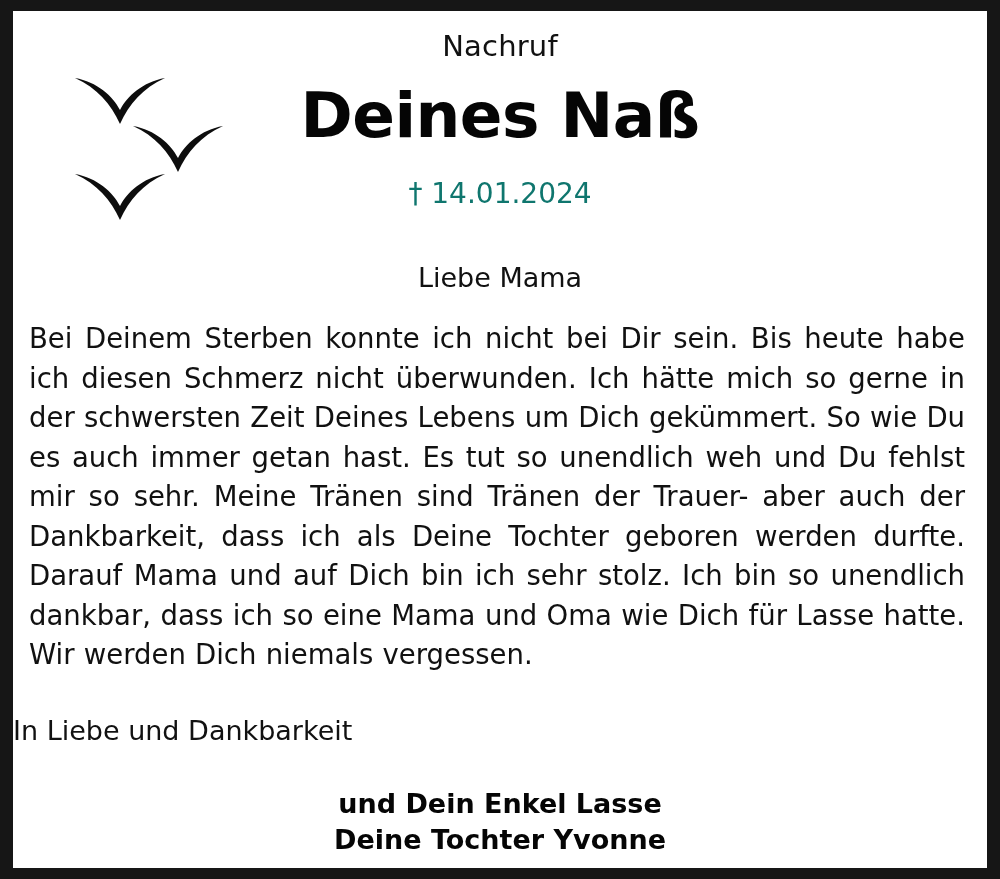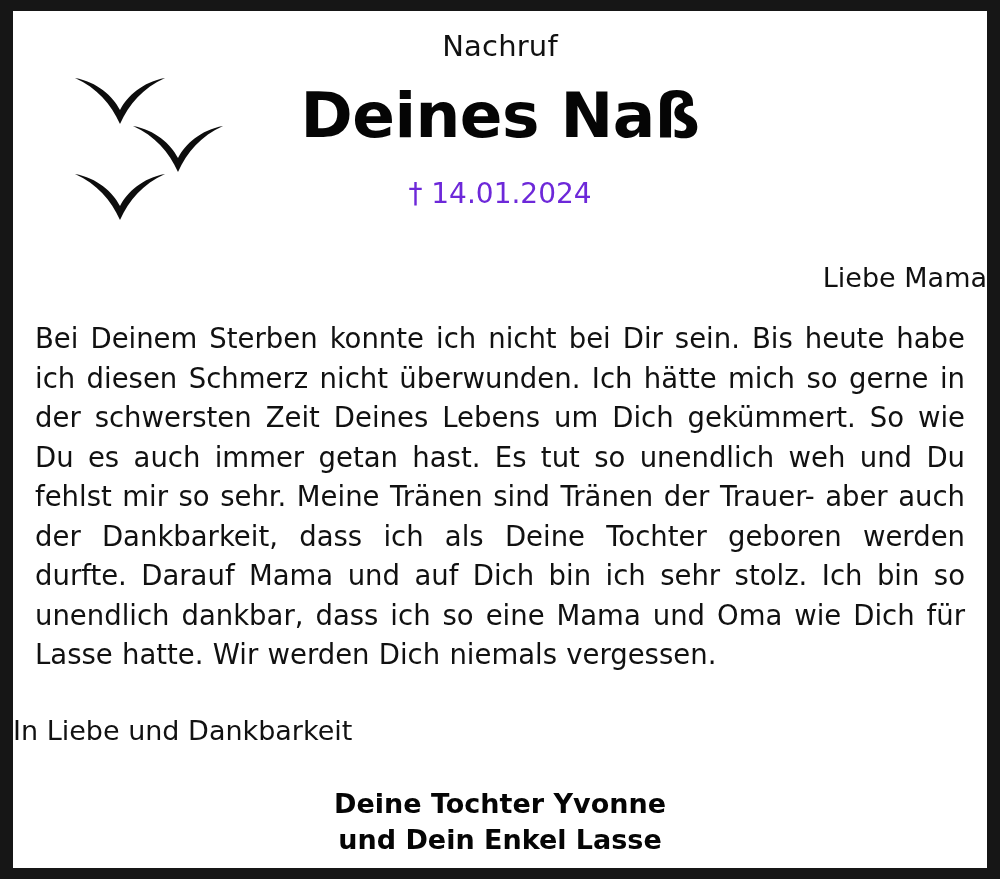--- a/index.html
+++ b/index.html
@@ -62,7 +62,7 @@
     text-align: center;
     font-size: 28px;
     margin-top: 28px;
-    color: #6d28d9;
+    color: #0f766e;
   }
   .salutation {
     text-align: right;

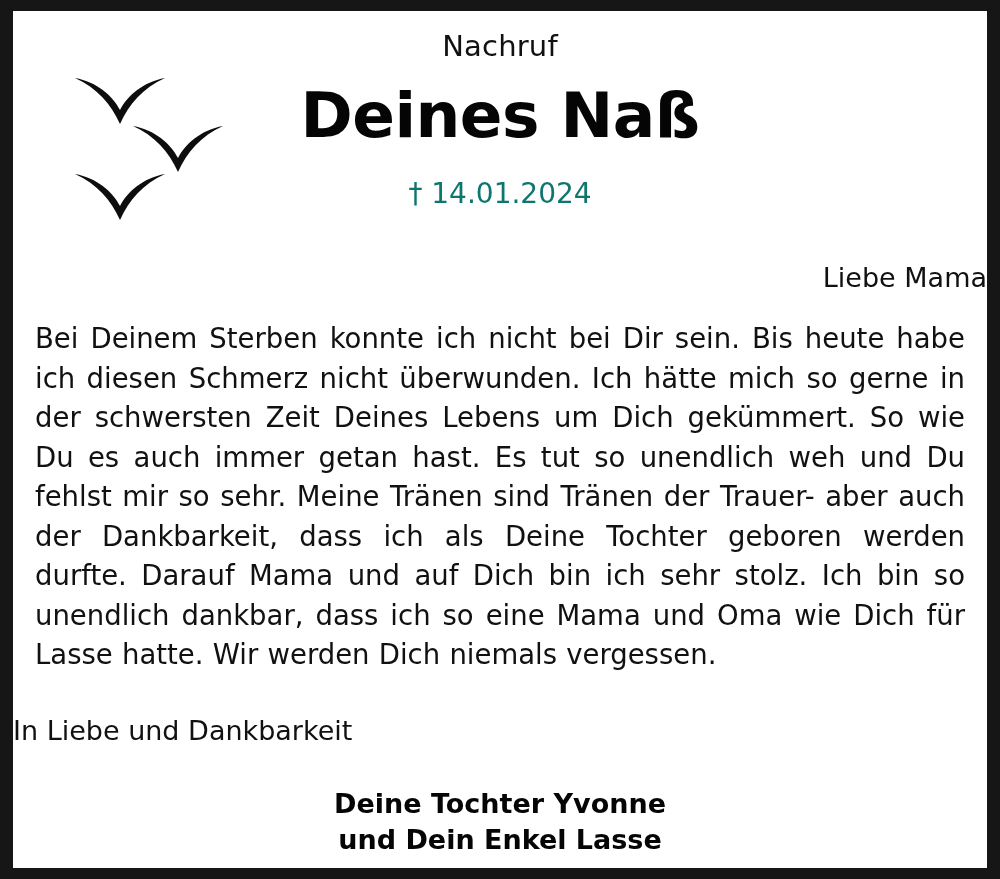--- a/index.html
+++ b/index.html
@@ -65,7 +65,7 @@
     color: #0f766e;
   }
   .salutation {
-    text-align: right;
+    text-align: center;
     font-size: 27px;
     margin-top: 52px;
     color: #111;

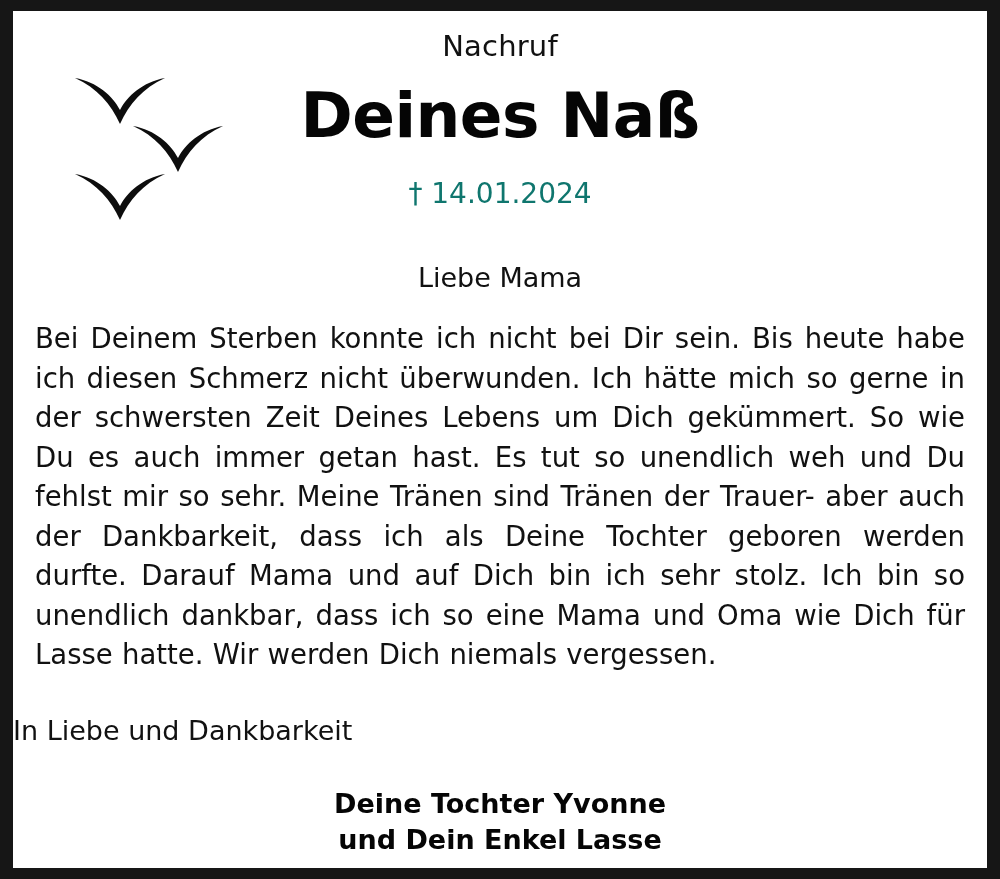--- a/index.html
+++ b/index.html
@@ -71,7 +71,7 @@
     color: #111;
   }
   .body-text {
-    margin: 26px 22px 0 22px;
+    margin: 26px 22px 0 16px;
     font-size: 27.5px;
     line-height: 39.5px;
     text-align: justify;

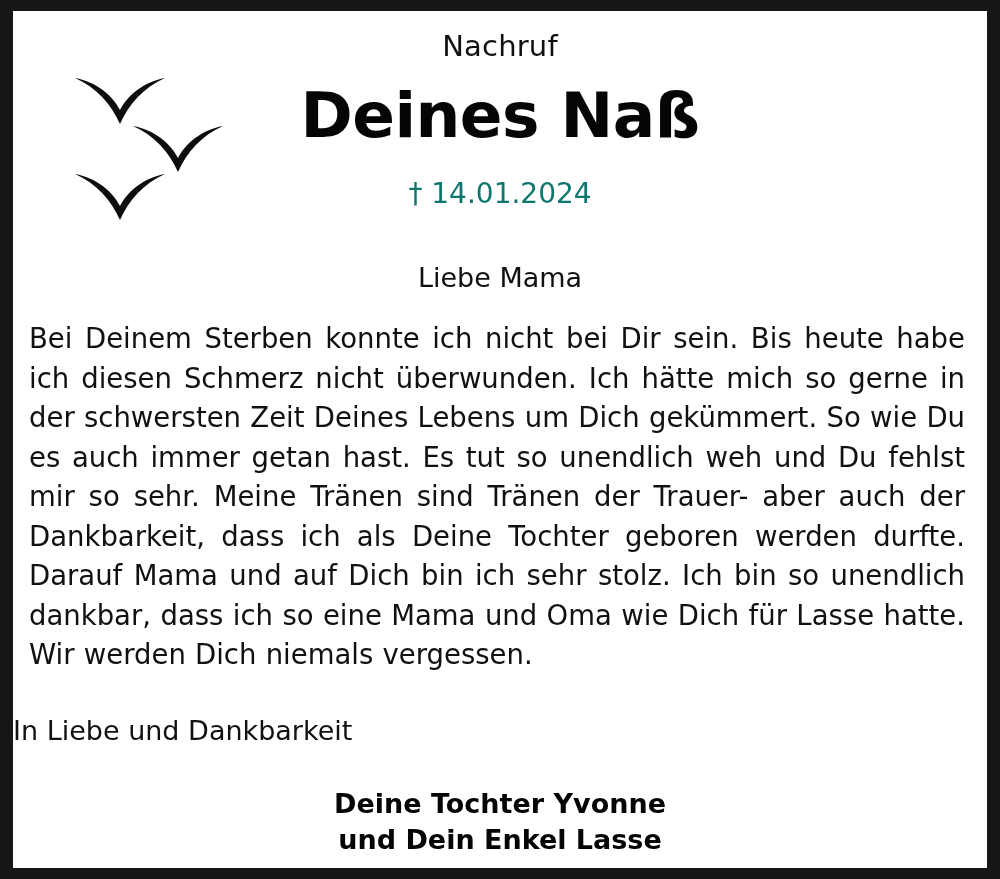--- a/index.html
+++ b/index.html
@@ -121,8 +121,8 @@
     <div class="closing">In Liebe und Dankbarkeit</div>
 
     <div class="signature">
+      <div>und Dein Enkel Lasse</div>
       <div>Deine Tochter Yvonne</div>
-      <div>und Dein Enkel Lasse</div>
     </div>
 
   </div>

